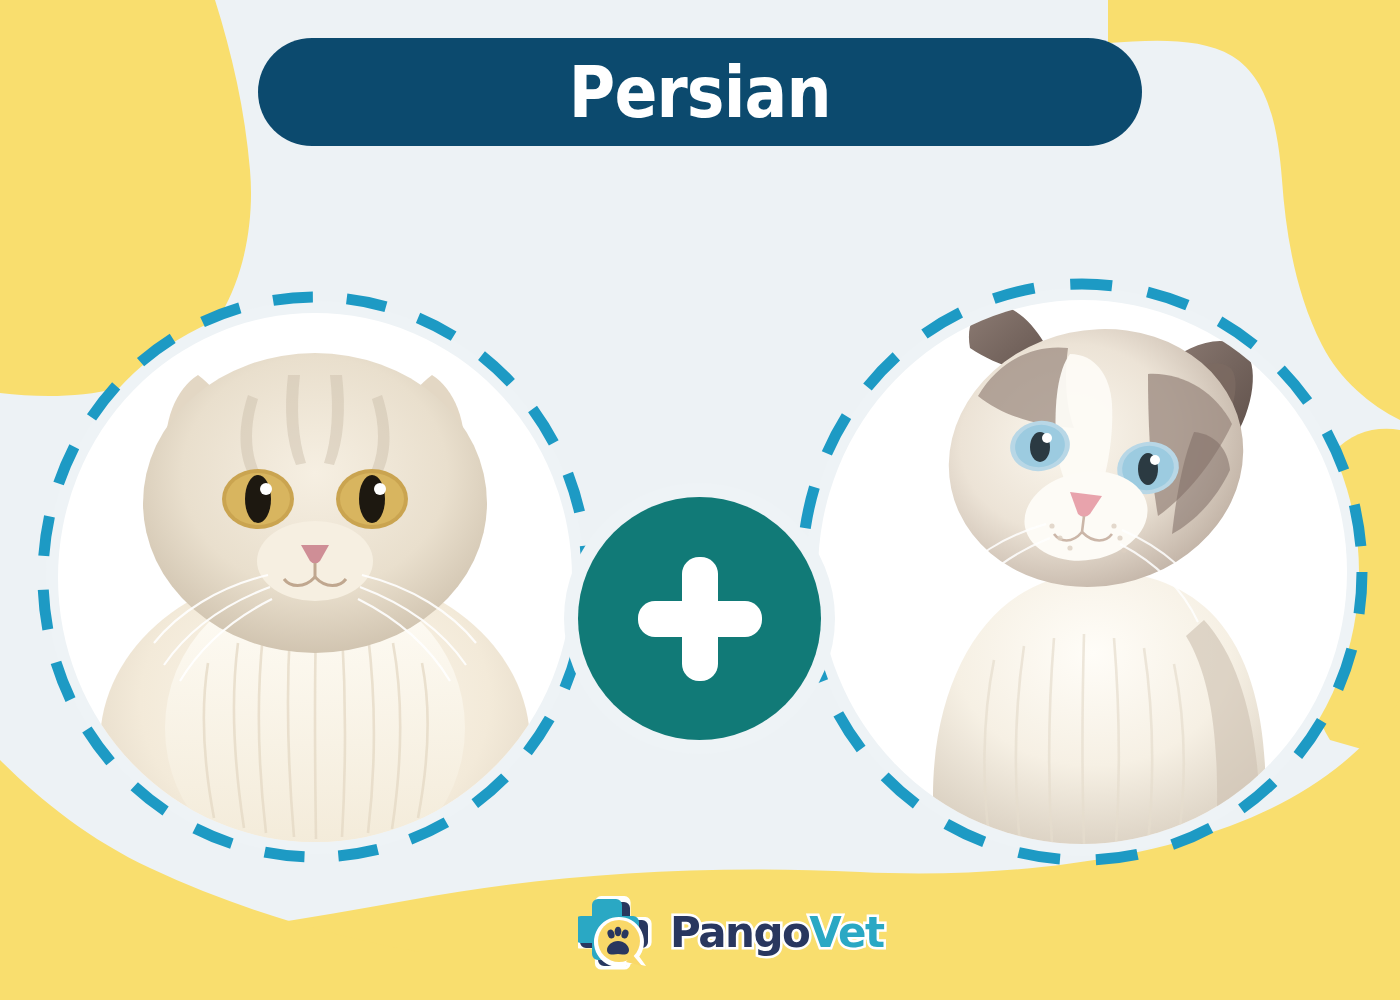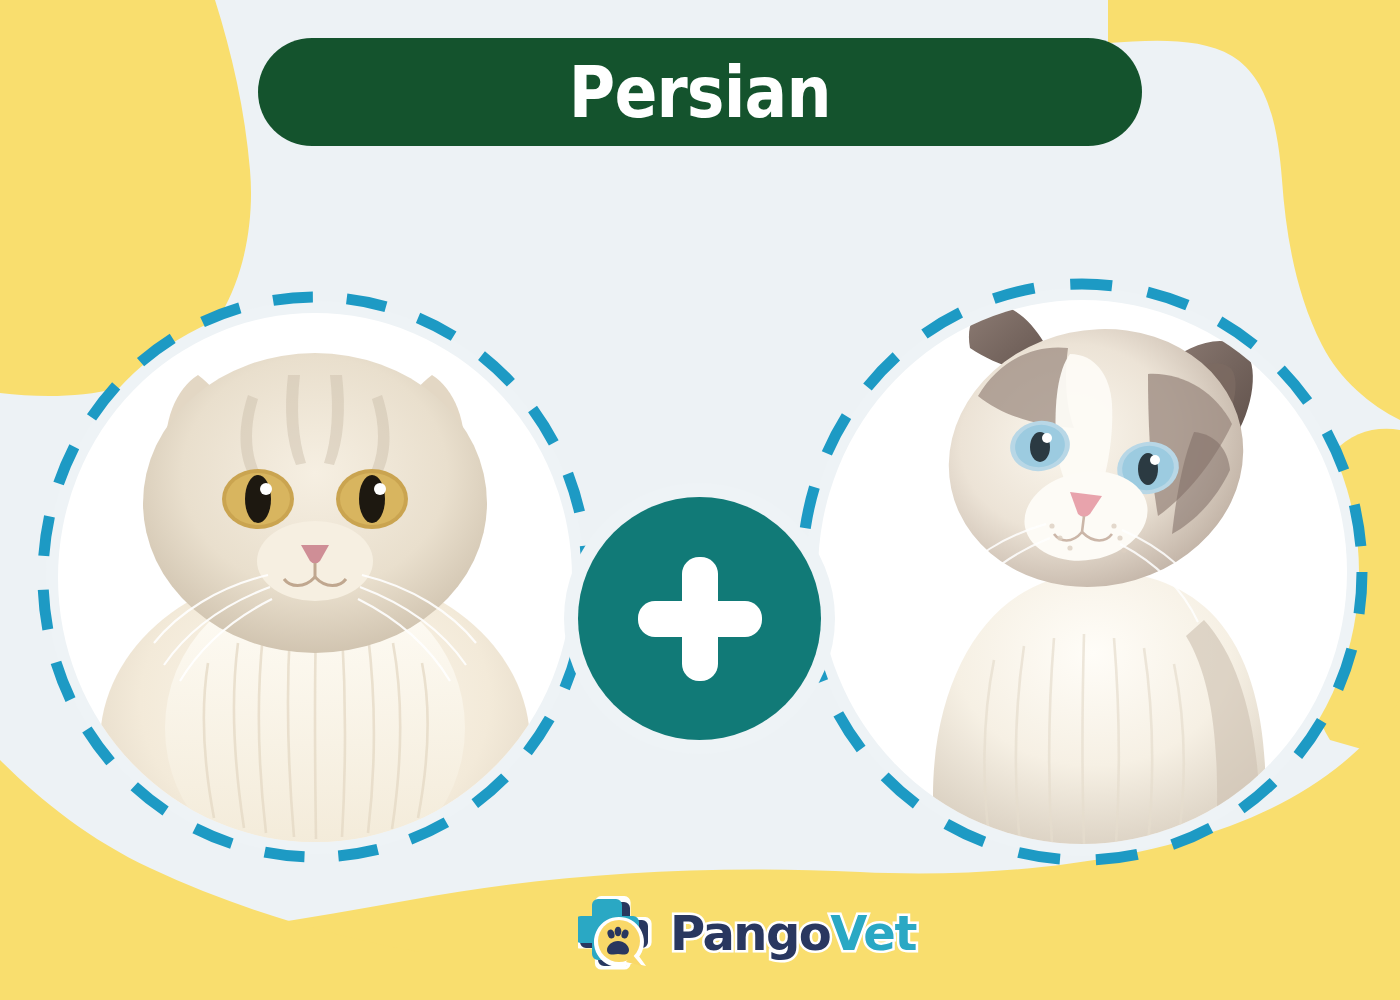--- a/index.html
+++ b/index.html
@@ -17,7 +17,7 @@
   
   .title-pill{
     position:absolute;left:258px;top:38px;width:884px;height:108px;
-    background:#14532d;border-radius:54px;
+    background:#0c4a6e;border-radius:54px;
     display:flex;align-items:center;justify-content:center;
   }
   .title-pill span{

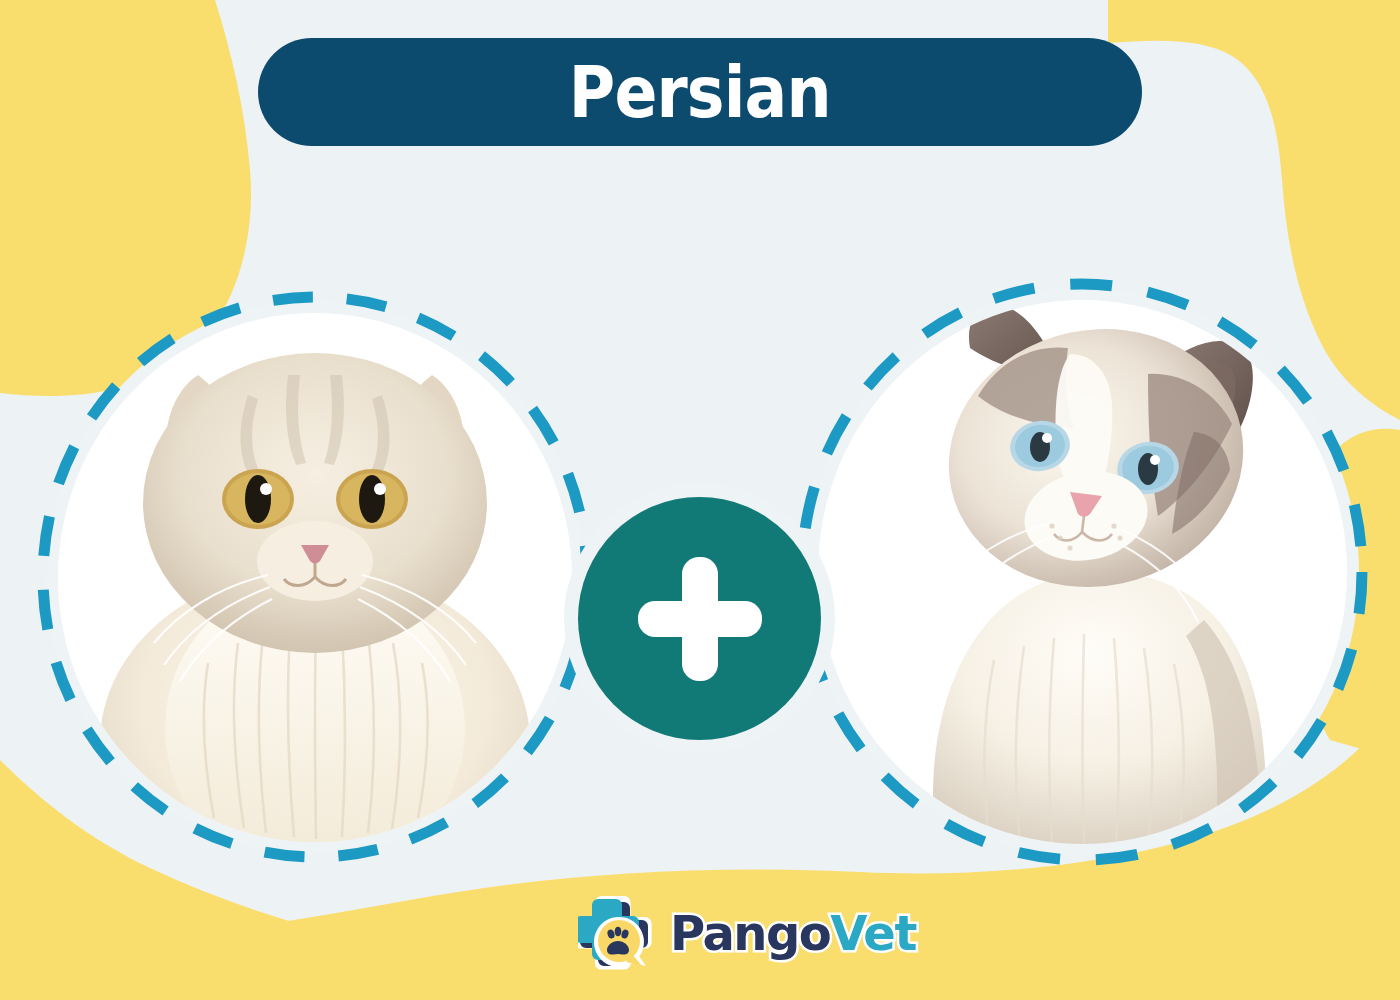--- a/index.html
+++ b/index.html
@@ -69,7 +69,7 @@
   .logo-mark{position:relative;width:78px;height:74px;}
   .logo-text{
     font-family:"DejaVu Sans","Liberation Sans",sans-serif;
-    font-weight:700;font-size:48px;line-height:1;letter-spacing:-1.5px;
+    font-weight:700;font-size:42px;line-height:1;letter-spacing:-1.5px;
     white-space:nowrap;
     -webkit-text-stroke:5px #ffffff;paint-order:stroke fill;
   }

